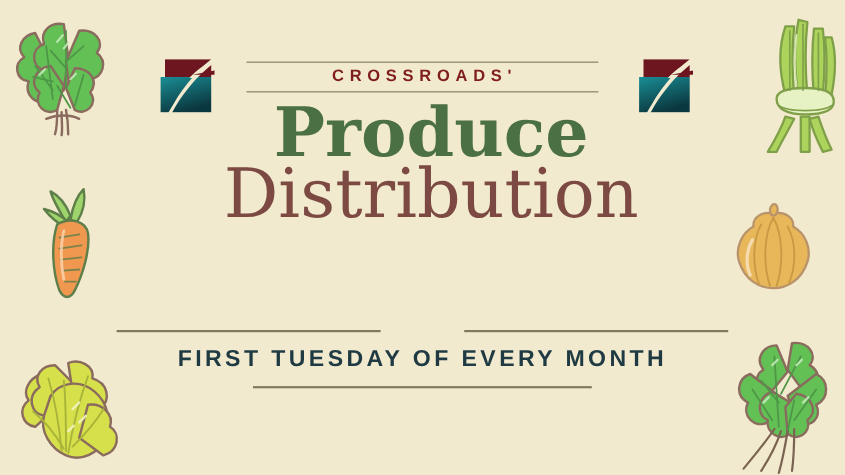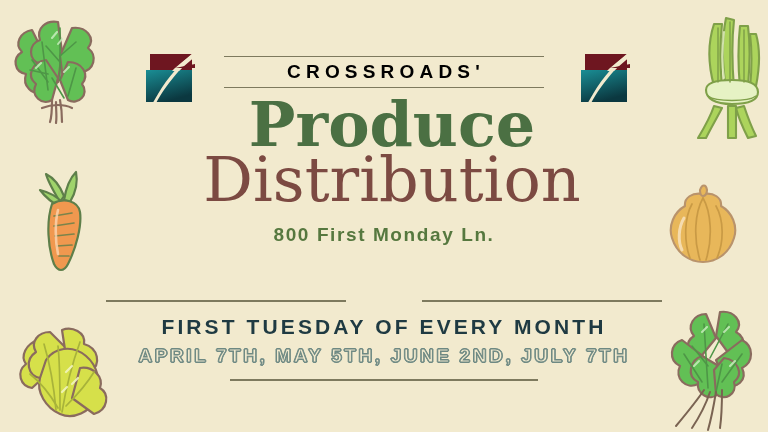--- a/index.html
+++ b/index.html
@@ -76,9 +76,9 @@
   .eyebrow-text {
     font-family: "Liberation Sans", sans-serif;
     font-weight: bold;
-    font-size: 19px;
+    font-size: 15px;
     letter-spacing: 5.2px;
-    color: #000000;
+    color: #7f1d1d;
     padding: 5px 0 6px 4px;
     line-height: 1;
     white-space: nowrap;

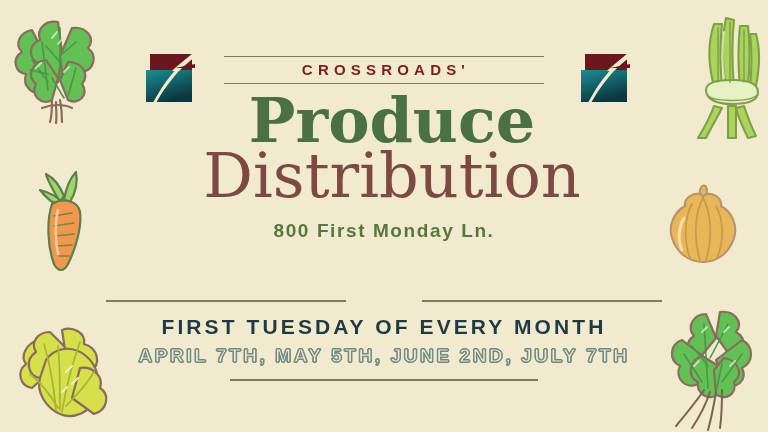--- a/index.html
+++ b/index.html
@@ -378,7 +378,6 @@
     </div>
 
     <div class="venue">
-      <div>800 First Monday Ln.</div>
     </div>
 
   </div>

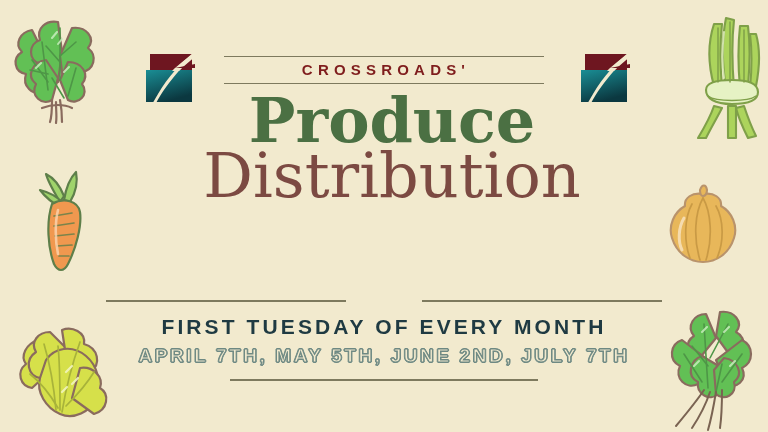--- a/index.html
+++ b/index.html
@@ -388,7 +388,6 @@
       <div class="band-rule right"></div>
     </div>
     <div class="band-headline">FIRST TUESDAY OF EVERY MONTH</div>
-    <div class="band-dates">APRIL 7TH, MAY 5TH, JUNE 2ND, JULY 7TH</div>
     <div class="band-rule-bottom"></div>
   </div>
 

